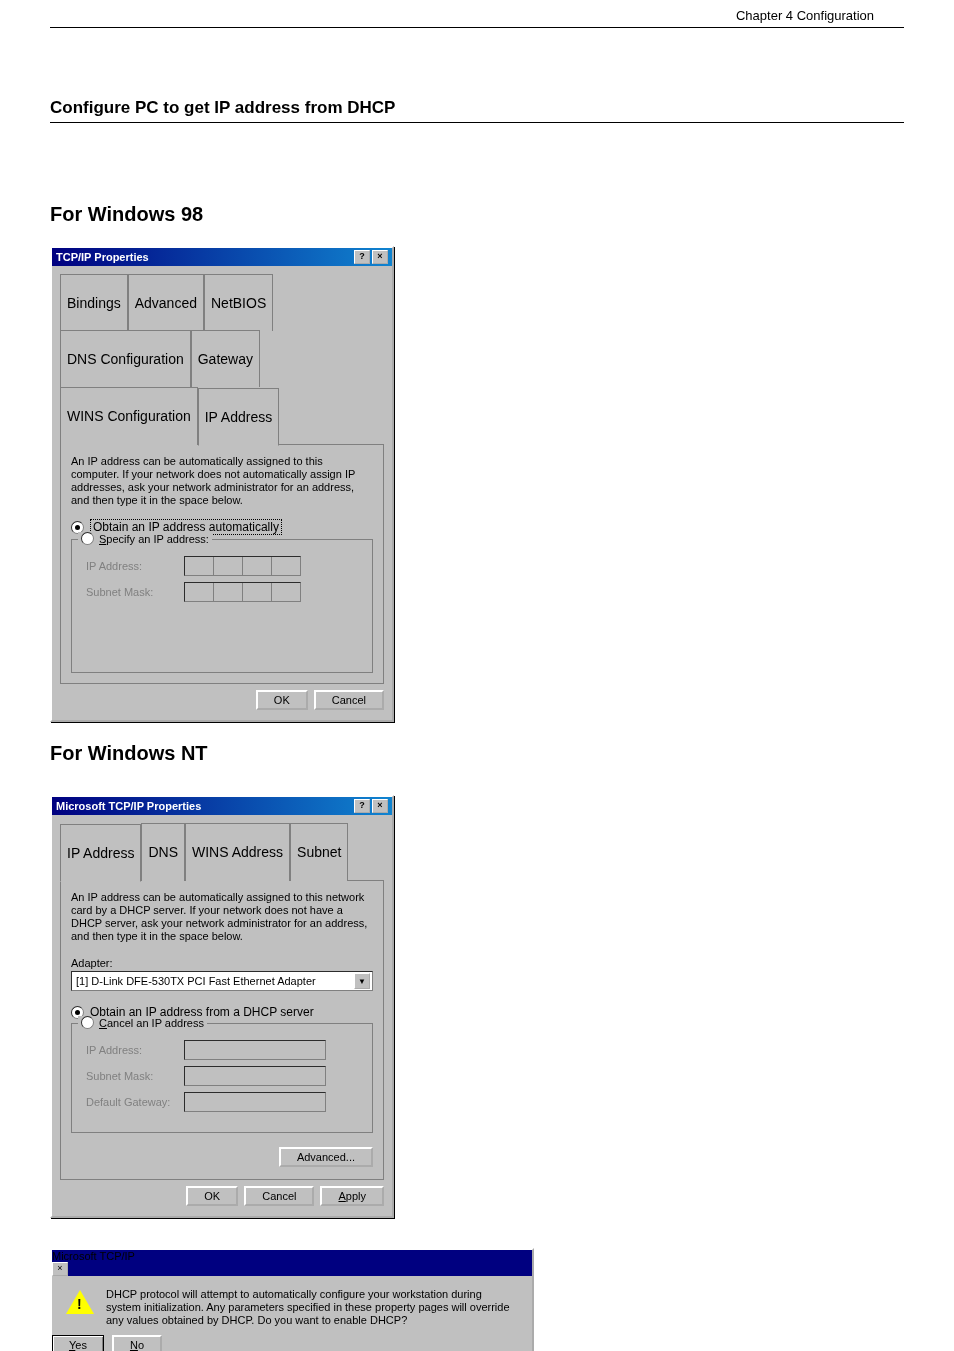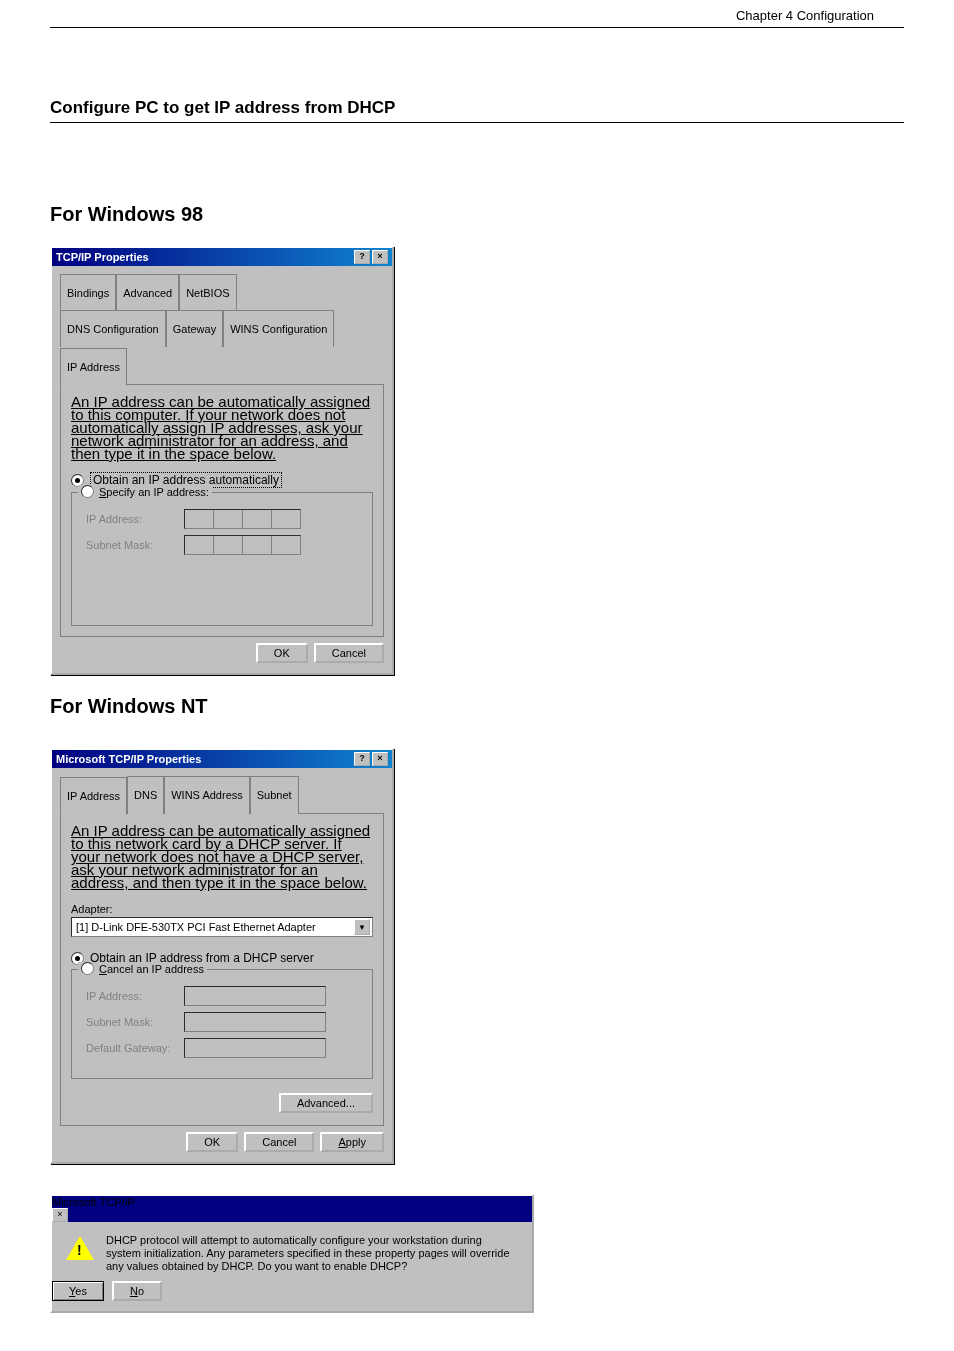--- a/index.html
+++ b/index.html
@@ -71,8 +71,8 @@
     background:#c0c0c0;
     border:1px solid #808080;
     border-bottom:none;
-    padding:12px 6px;
-    font-size:11px;
+    padding:20px 6px;
+    font-size:14px;
     position:relative;
   }
   .tab.active {

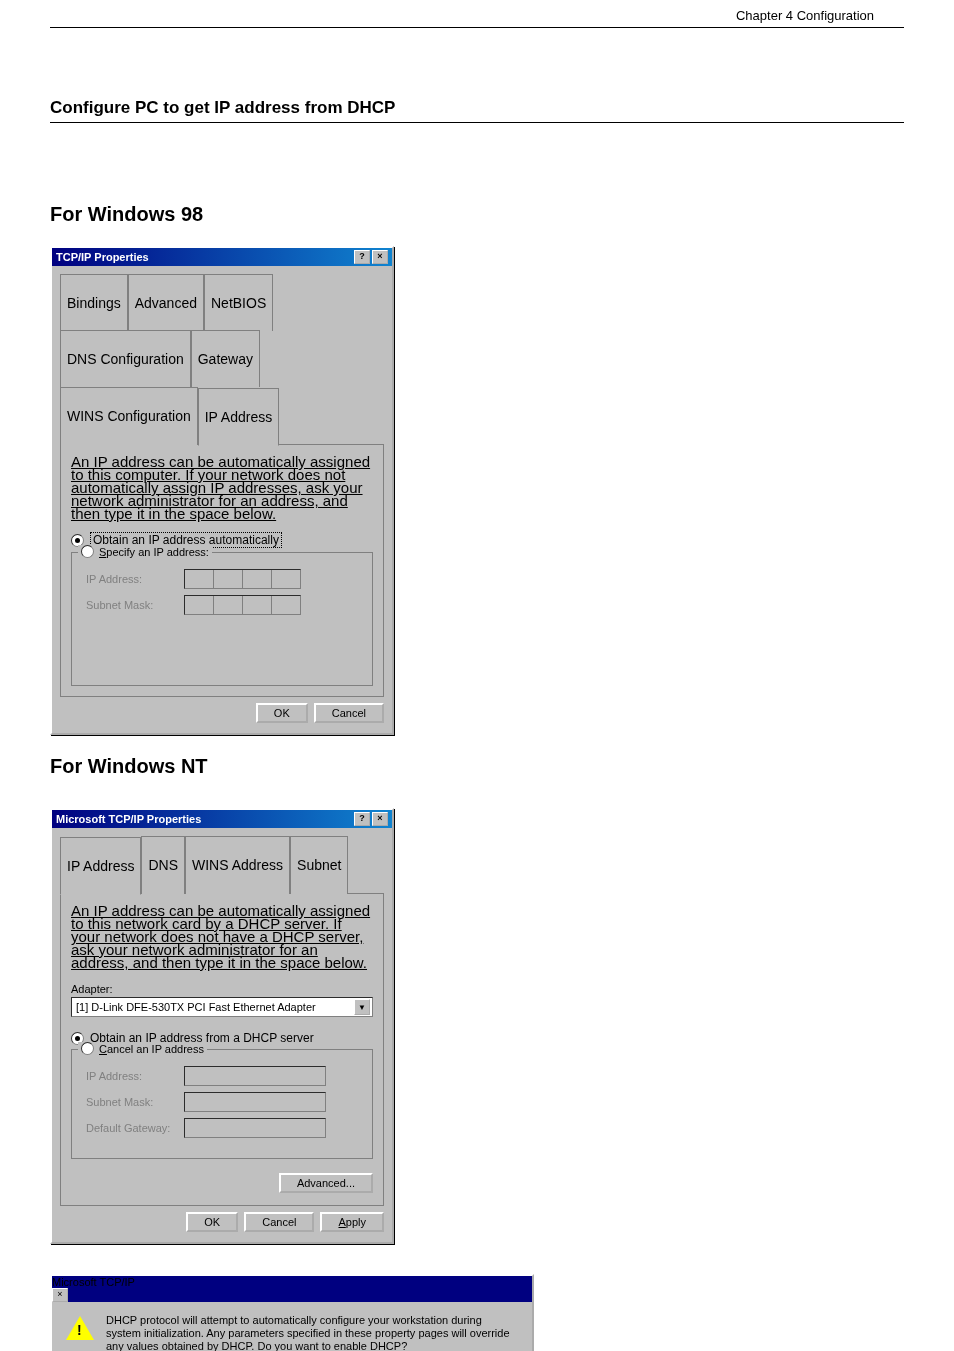--- a/index.html
+++ b/index.html
@@ -86,7 +86,7 @@
     background:#c0c0c0;
     padding:10px;
   }
-  .desc { font-size:15px; margin-bottom:12px; line-height:13px;text-decoration:underline; }
+  .desc { font-size:11px; margin-bottom:12px; line-height:13px; }
   .radio-row { display:flex; align-items:center; gap:6px; margin-bottom:4px; font-size:12px; }
   .radio-outer {
     width:11px; height:11px; border-radius:50%;

